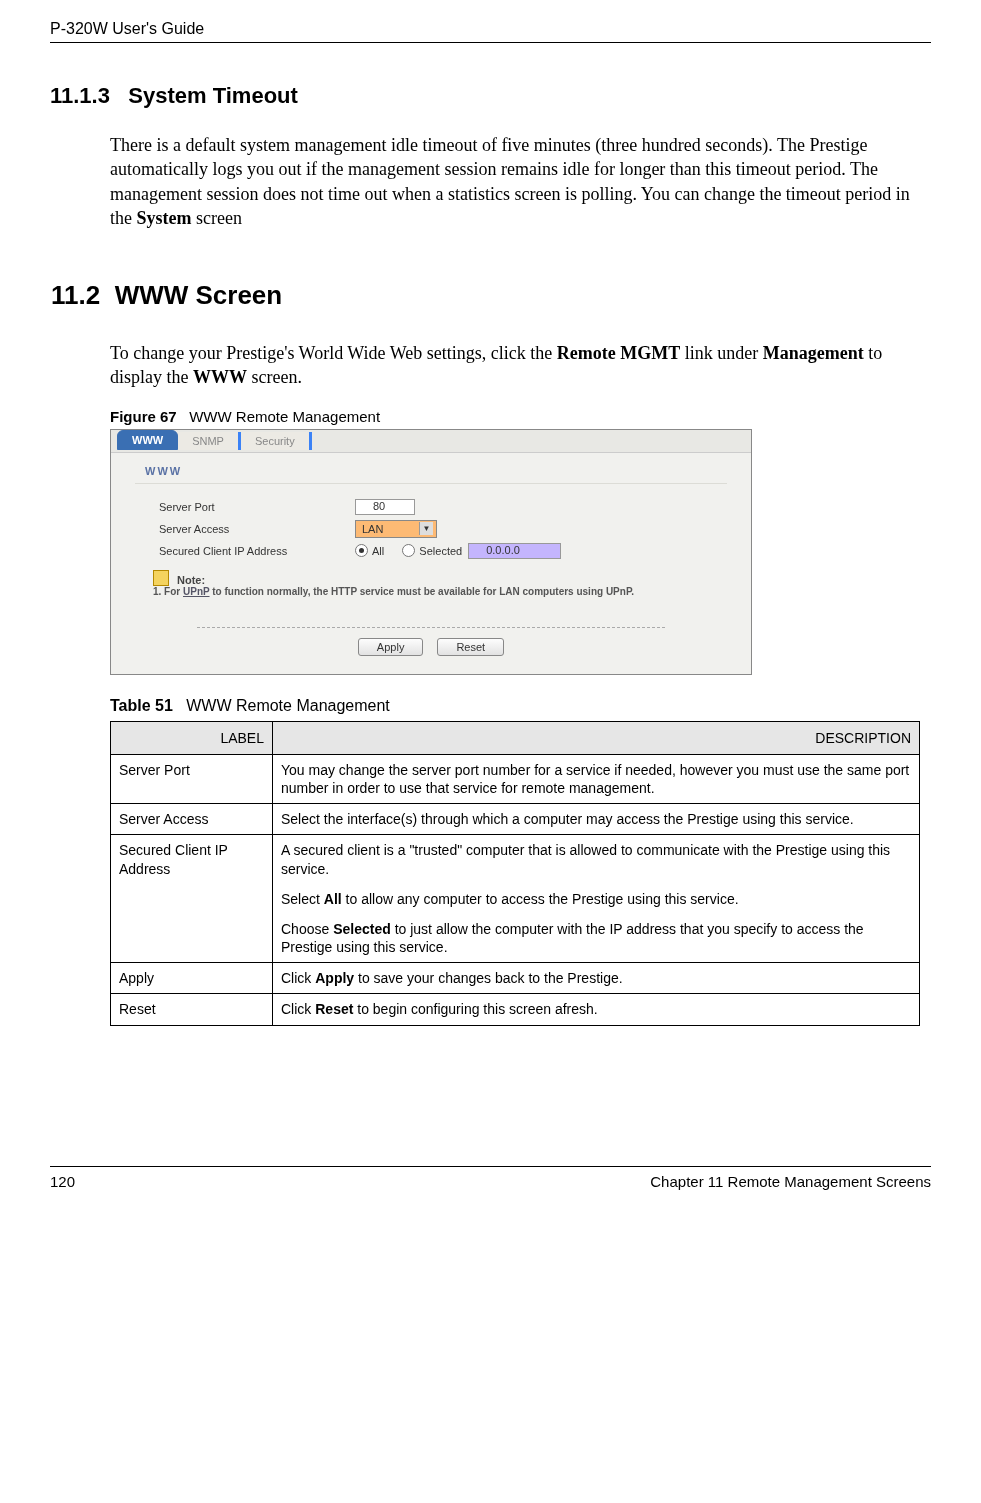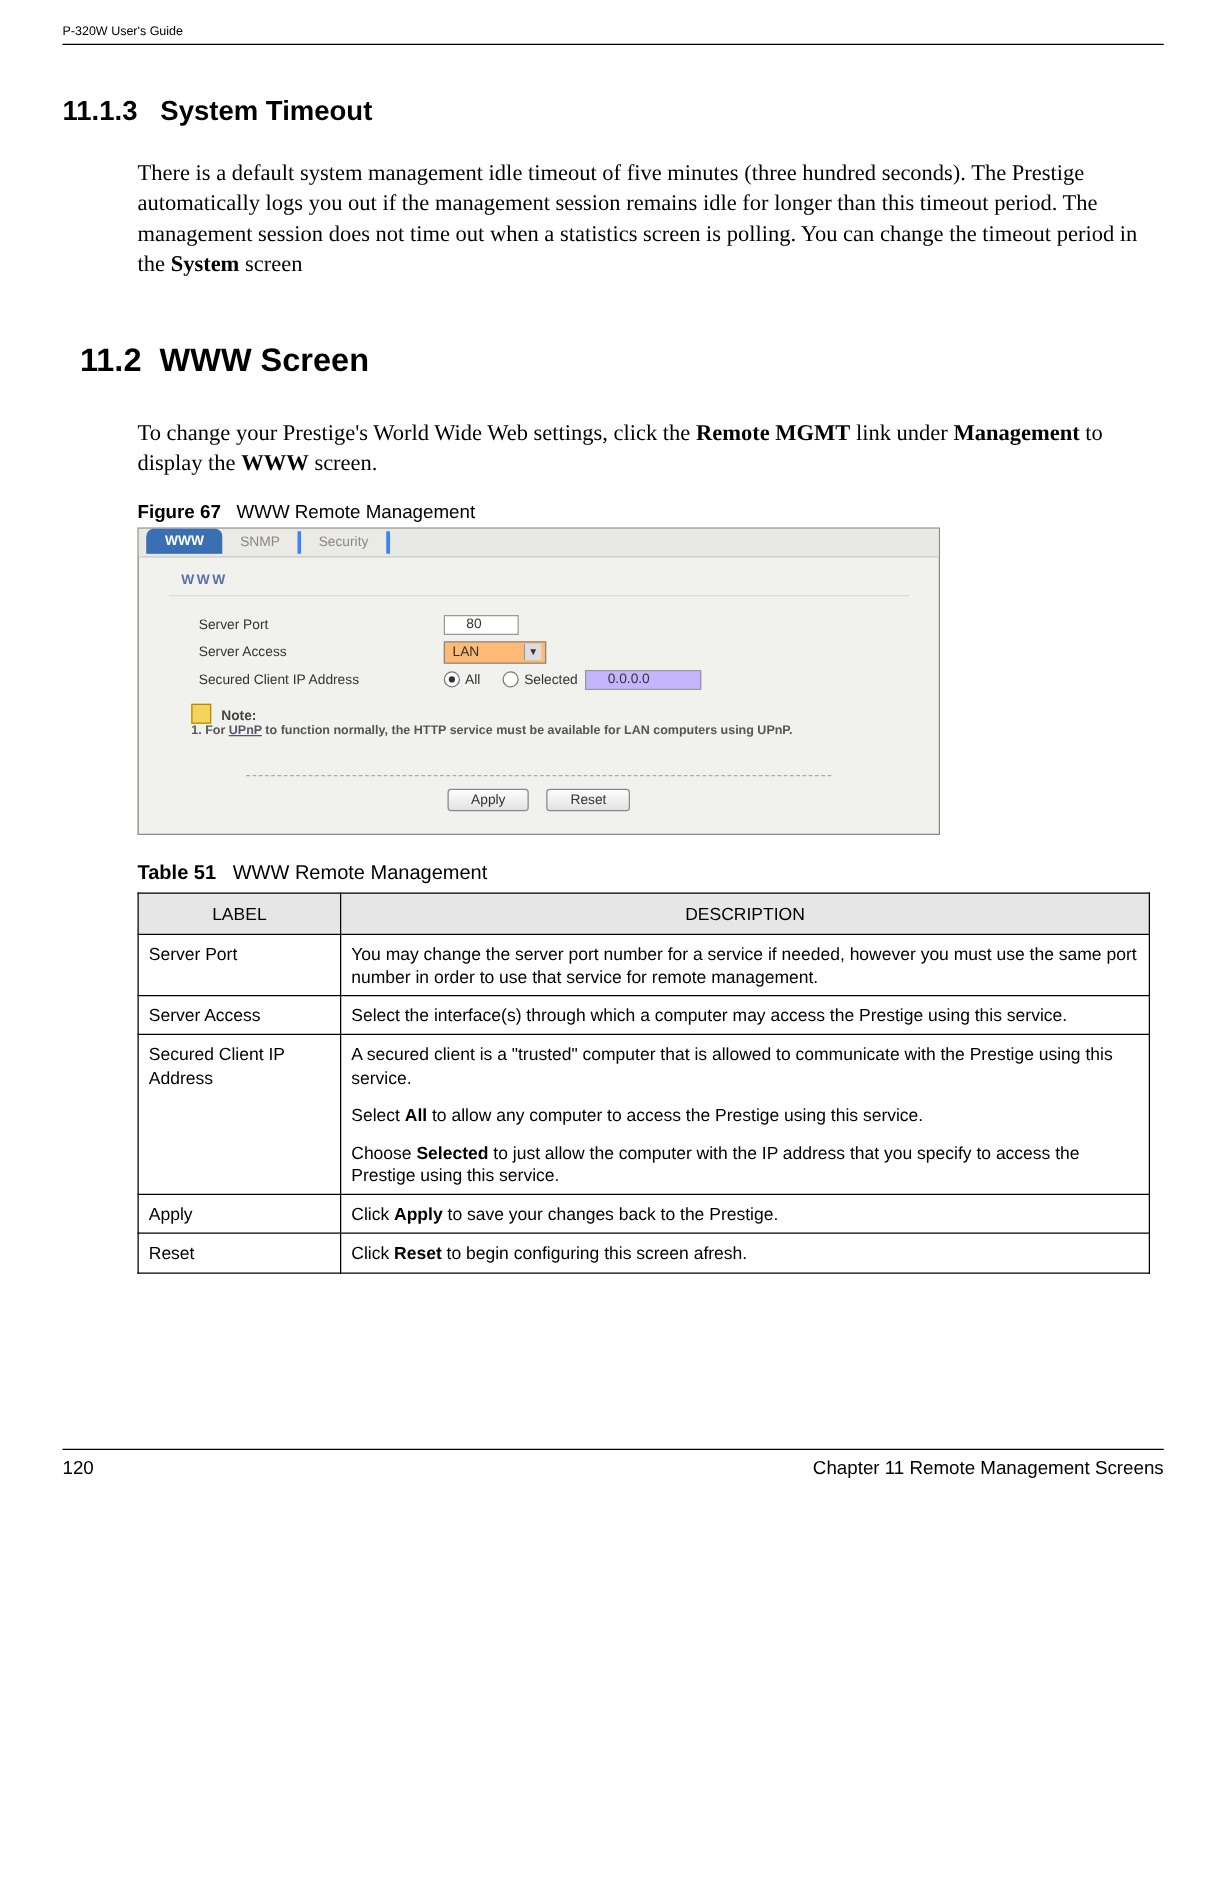--- a/index.html
+++ b/index.html
@@ -19,7 +19,7 @@
     padding-bottom: 4px;
     margin-bottom: 24px;
     font-family: Arial, Helvetica, sans-serif;
-    font-size: 10px;
+    font-size: 16px;
   }
   .h3 {
     font-family: Arial, Helvetica, sans-serif;

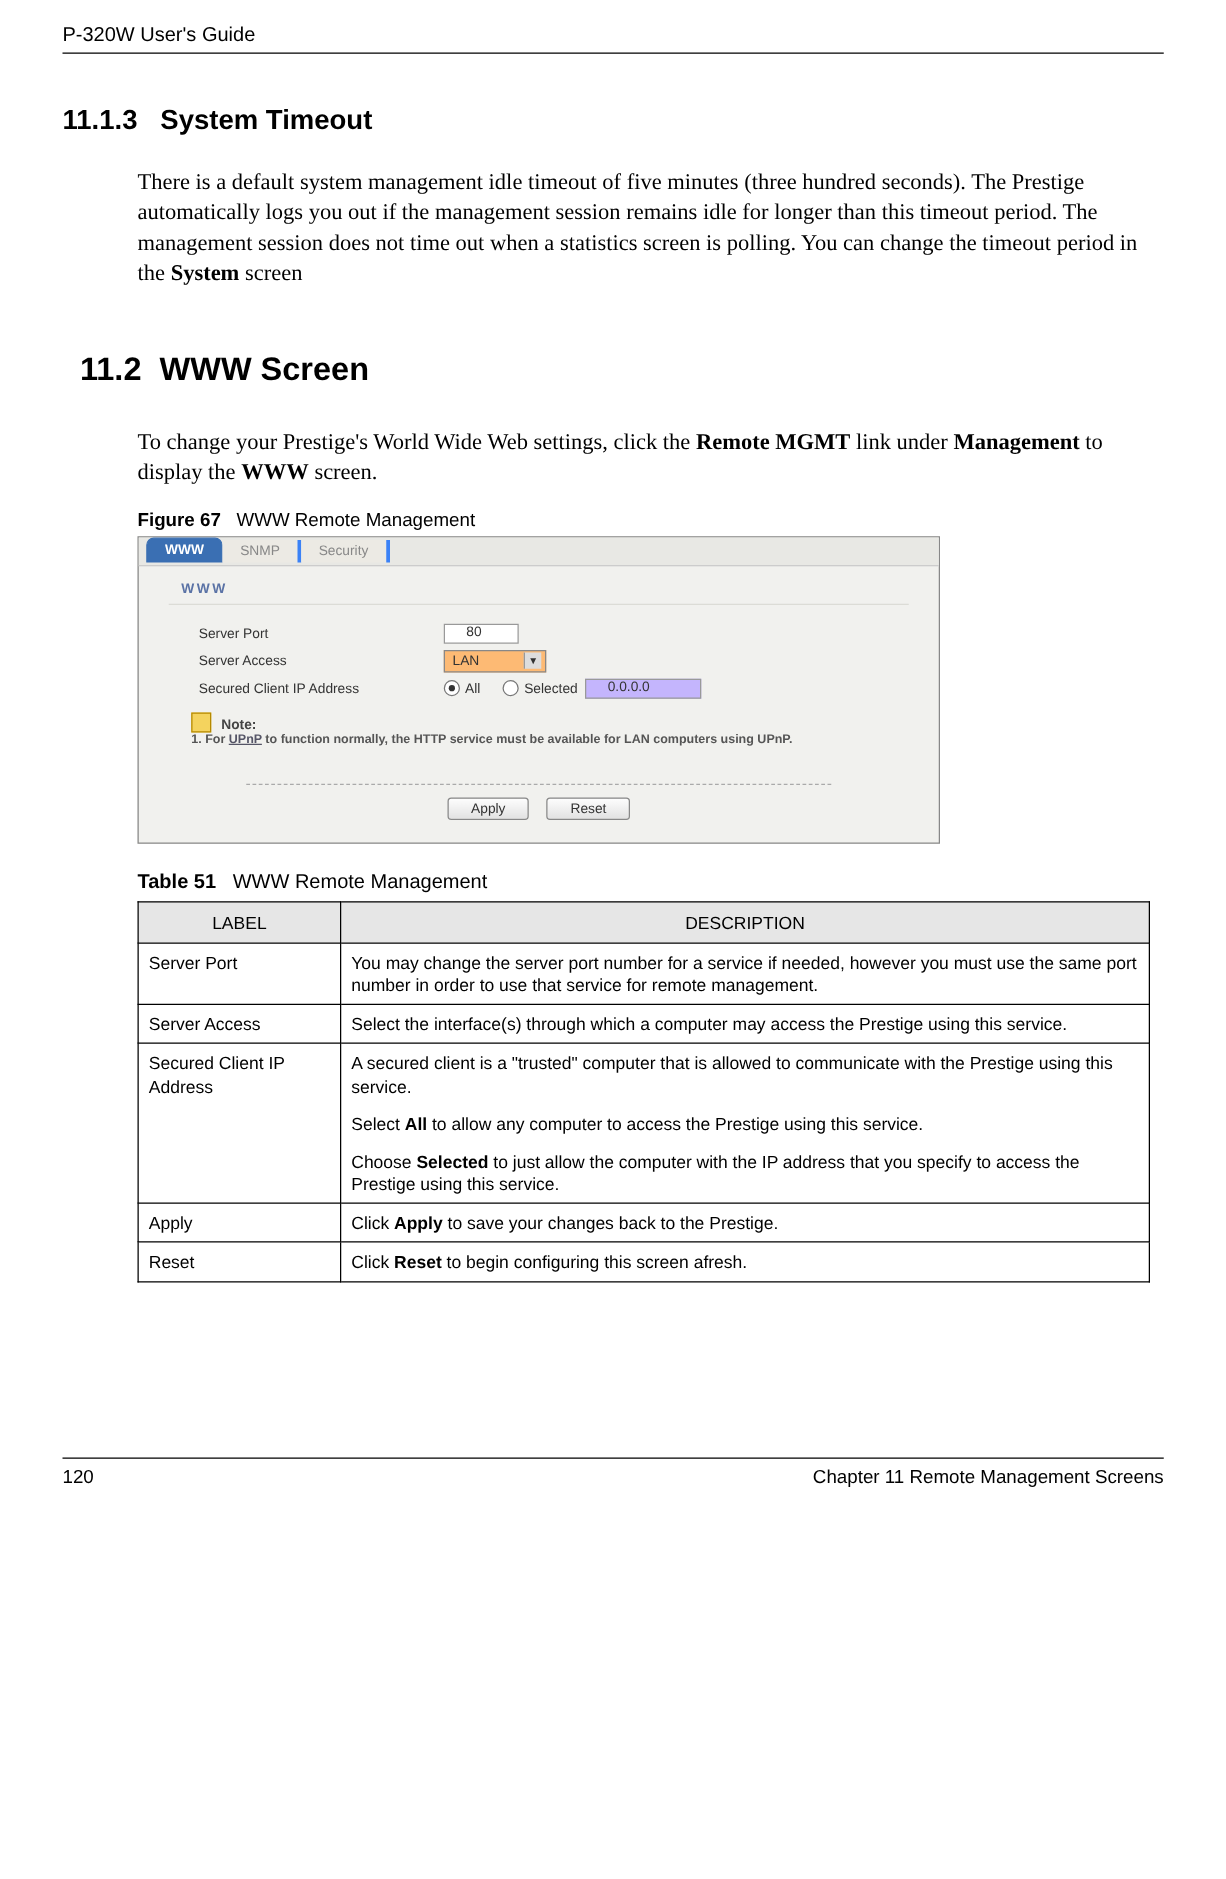--- a/index.html
+++ b/index.html
@@ -31,7 +31,7 @@
     font-family: Arial, Helvetica, sans-serif;
     font-weight: bold;
     font-size: 26px;
-    margin: 50px 0 30px 14px;
+    margin: 50px 0 30px 1px;
   }
   .body-block {
     margin-left: 60px;

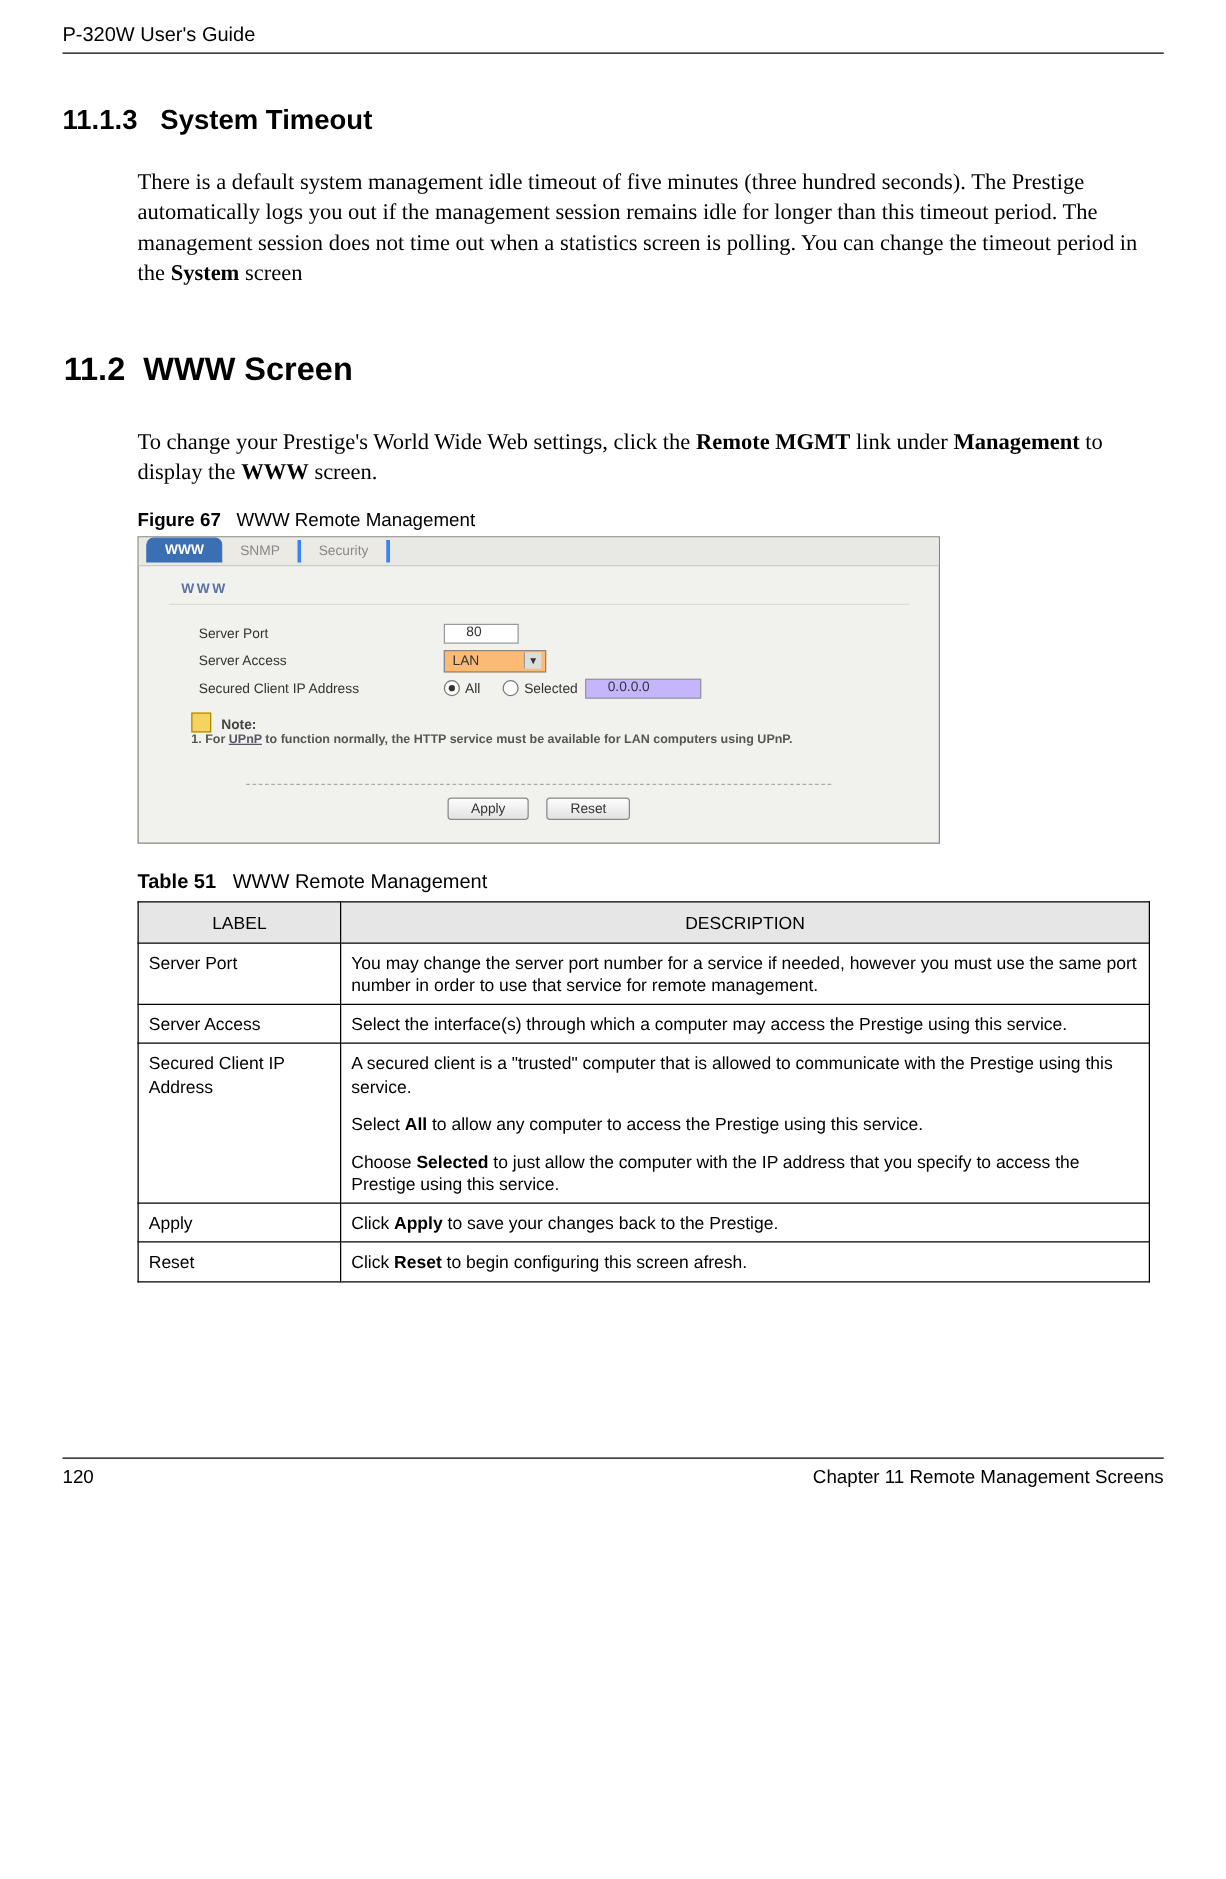--- a/index.html
+++ b/index.html
@@ -193,7 +193,7 @@
   }
   .data-table th {
     background: #e6e6e6;
-    text-align: center;
+    text-align: right;
     padding: 8px 8px;
     border: 1px solid #000;
     font-weight: normal;

